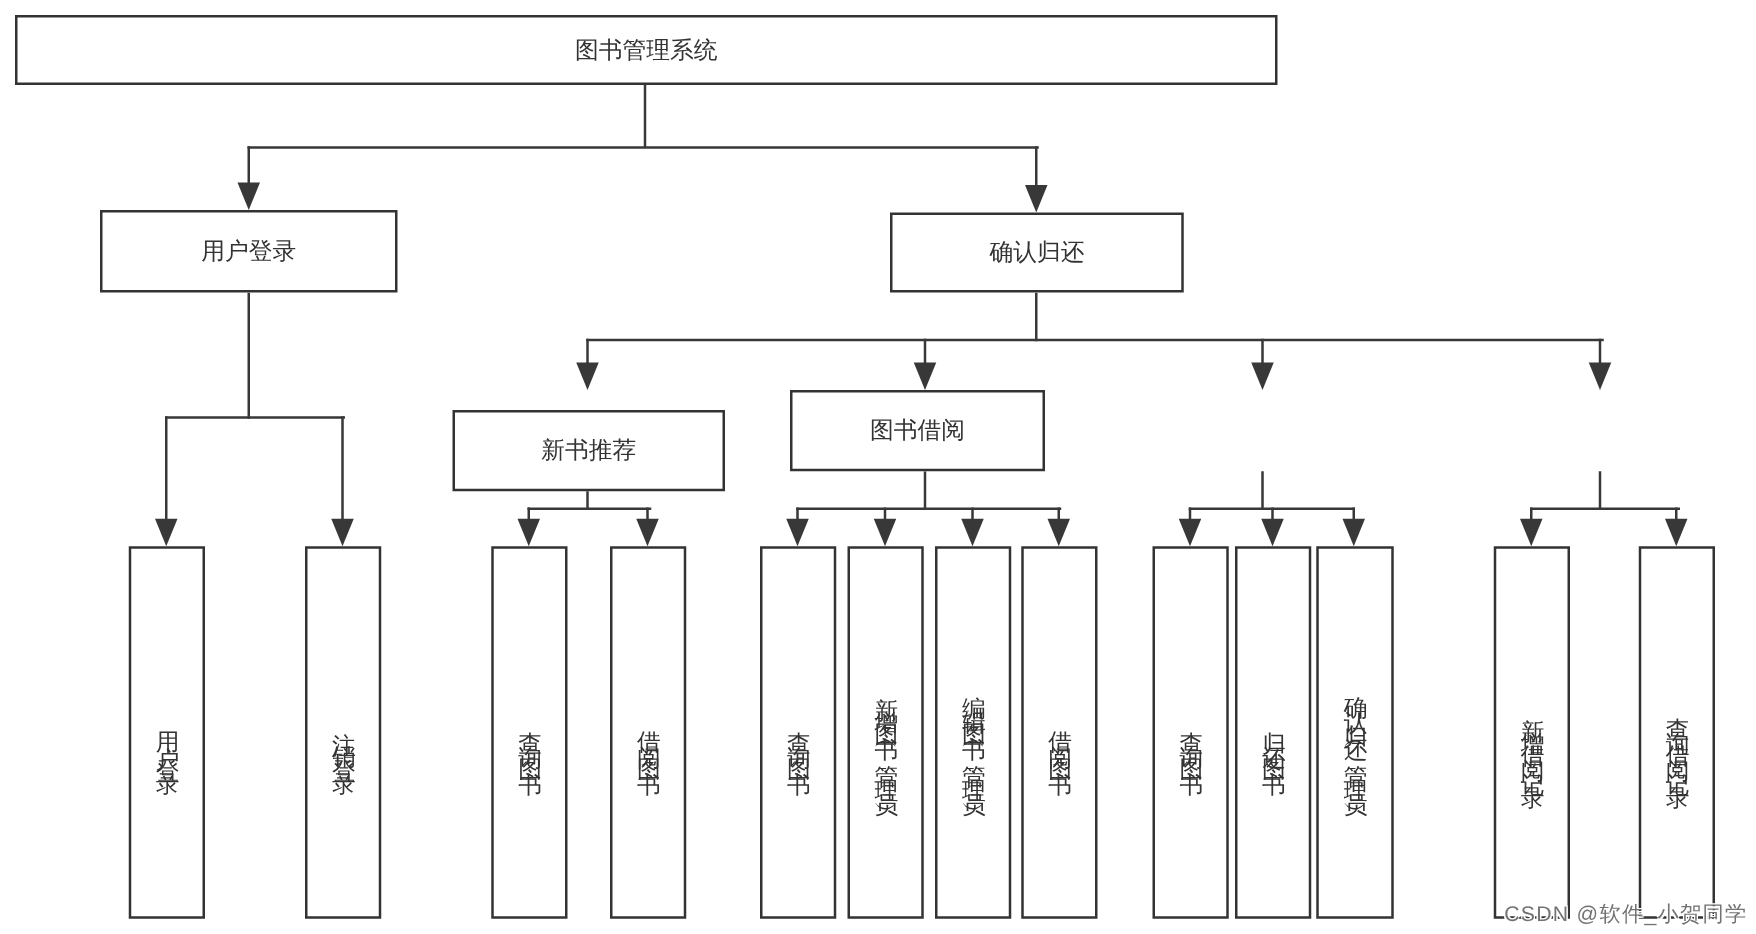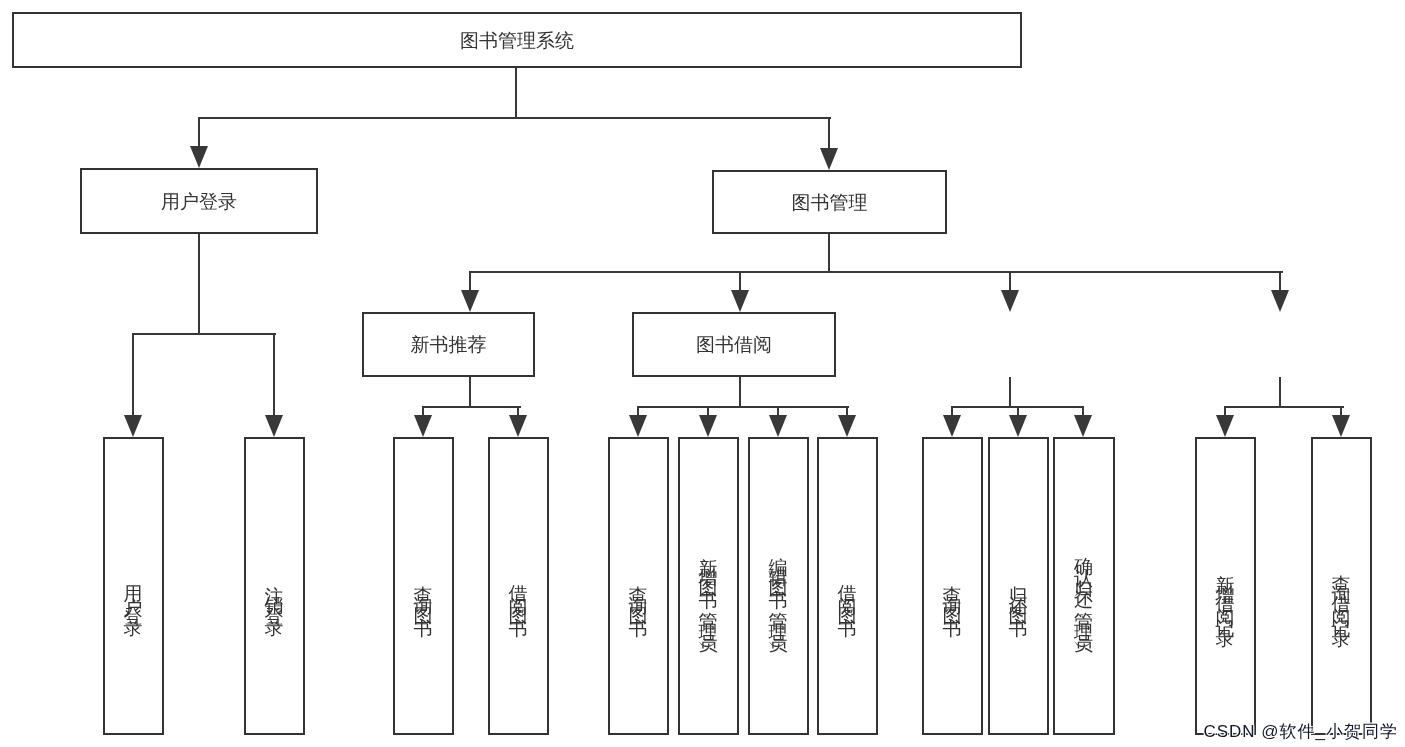--- a/index.html
+++ b/index.html
@@ -82,7 +82,7 @@
   </div>
 
   <div class="box" style="left:712px; top:170px; width:235px; height:64px;">
-    <span>图书管理</span>
+    <span>确认归还</span>
   </div>
 
   <div class="box" style="left:362px; top:312px; width:173px; height:65px;">

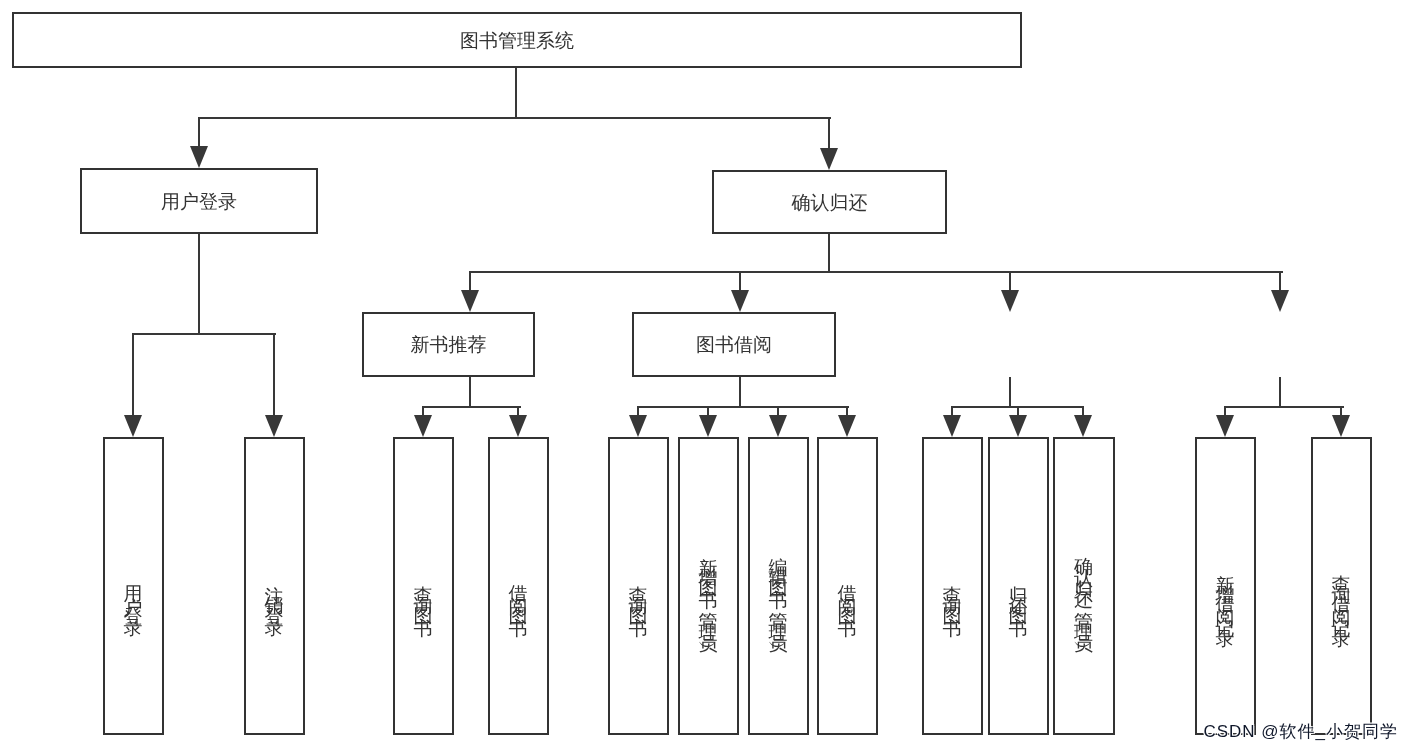--- a/index.html
+++ b/index.html
@@ -85,7 +85,7 @@
     <span>确认归还</span>
   </div>
 
-  <div class="box" style="left:362px; top:312px; width:173px; height:65px;">
+  <div class="box" style="left:362px; top:328px; width:218px; height:65px;">
     <span>新书推荐</span>
   </div>
 

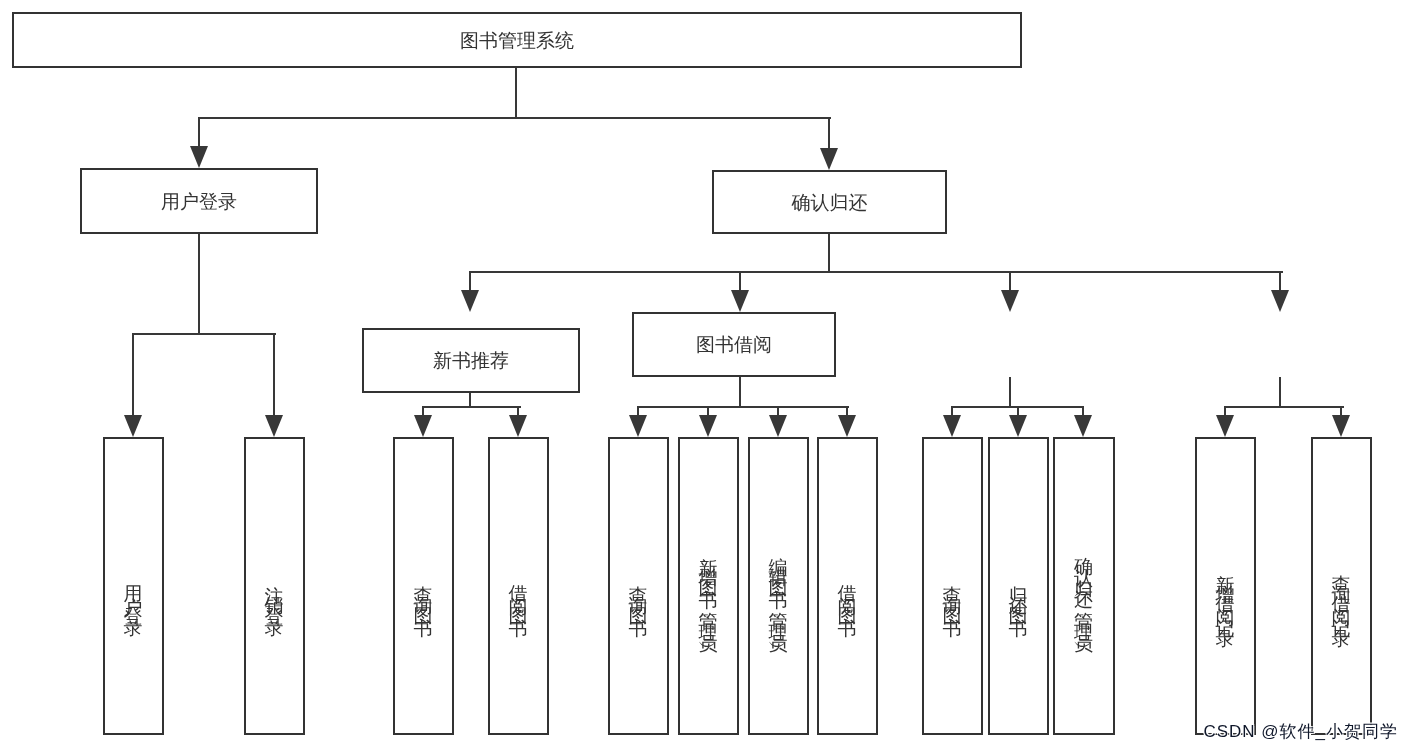--- a/index.html
+++ b/index.html
@@ -62,7 +62,7 @@
     bottom: 4px;
     font-size: 17px;
     letter-spacing: 1px;
-    color: #0f172a;
+    color: #737373;
     text-shadow: 1px 1px 0 #ffffff, -1px -1px 0 #ffffff, 1px -1px 0 #ffffff, -1px 1px 0 #ffffff;
     z-index: 5;
     white-space: nowrap;

